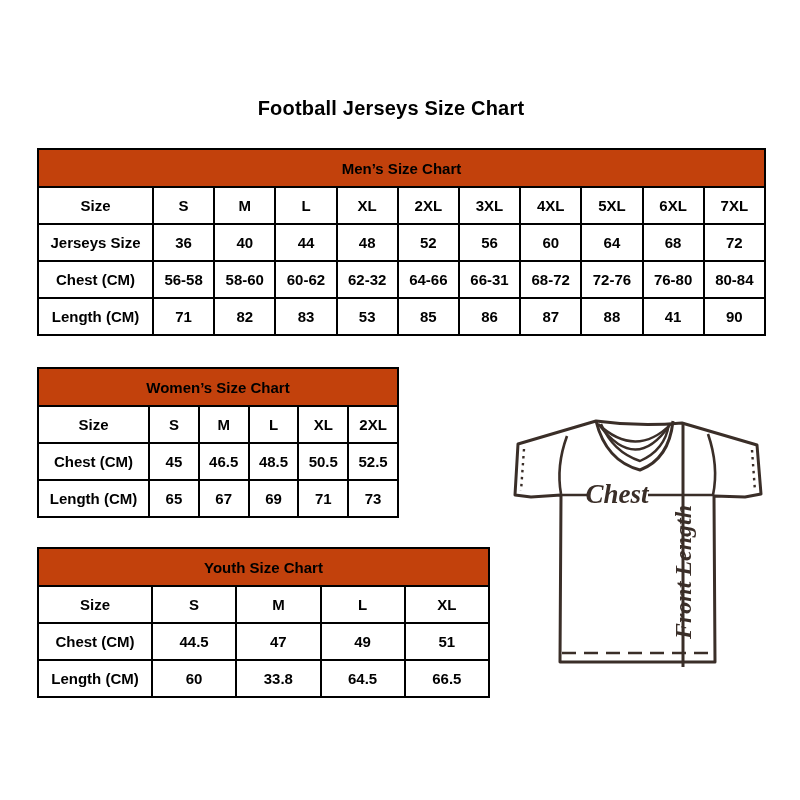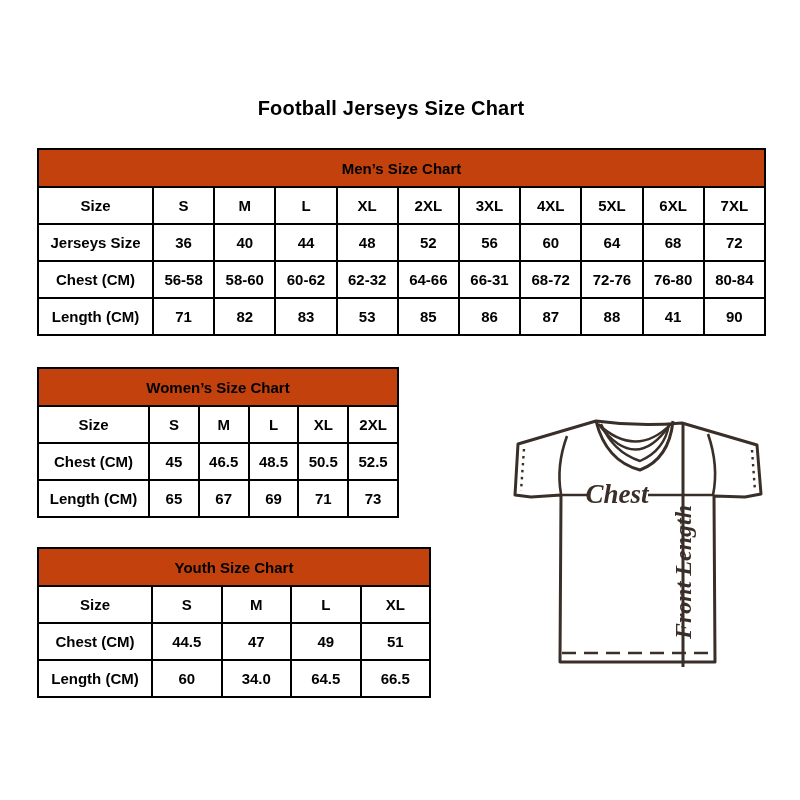--- a/index.html
+++ b/index.html
@@ -25,7 +25,7 @@
   .size-table td { height:35px; }
   #mens-table   { left:37px; top:148px; width:729px; }
   #womens-table { left:37px; top:367px; width:362px; }
-  #youth-table  { left:37px; top:547px; width:394px; }
+  #youth-table  { left:37px; top:547px; width:453px; }
   #jersey { position:absolute; left:500px; top:400px; width:300px; height:290px; }
   .ink-text {
     font-family:"Liberation Serif", serif;

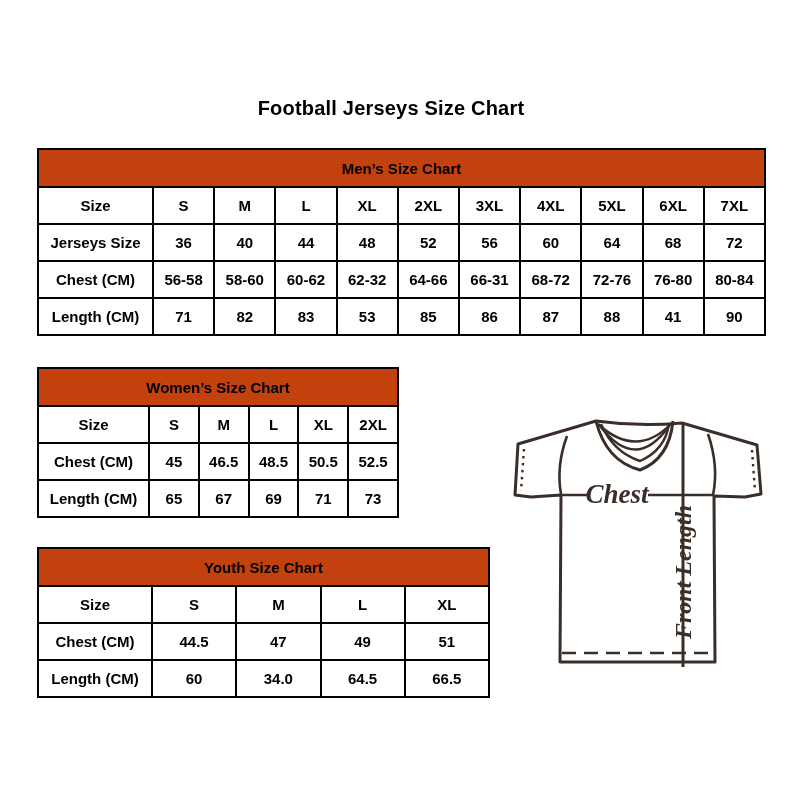--- a/index.html
+++ b/index.html
@@ -179,7 +179,7 @@
     <tr>
       <td>Length (CM)</td>
       <td>60</td>
-      <td>34.0</td>
+      <td>33.8</td>
       <td>64.5</td>
       <td>66.5</td>
     </tr>

